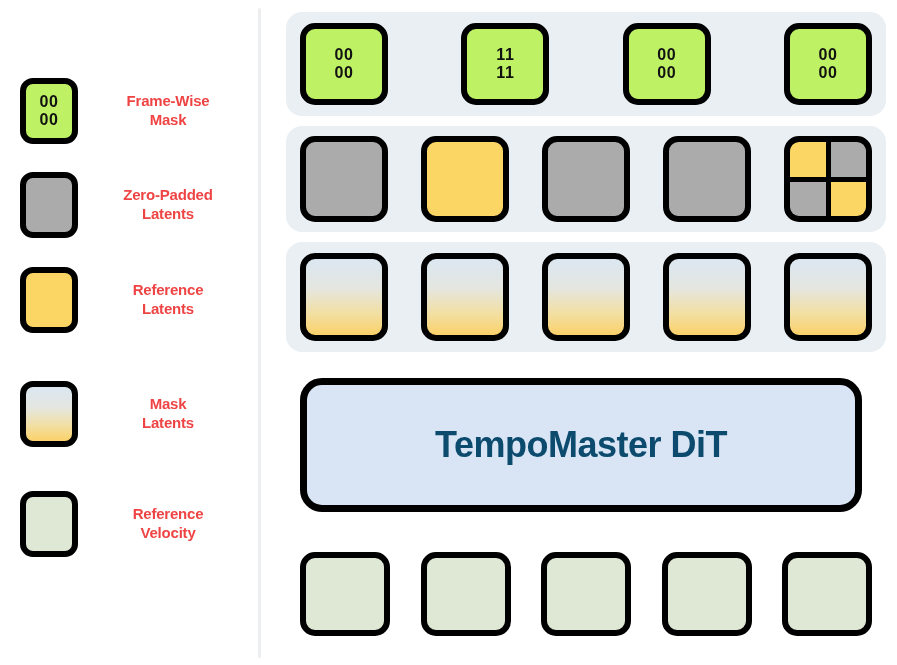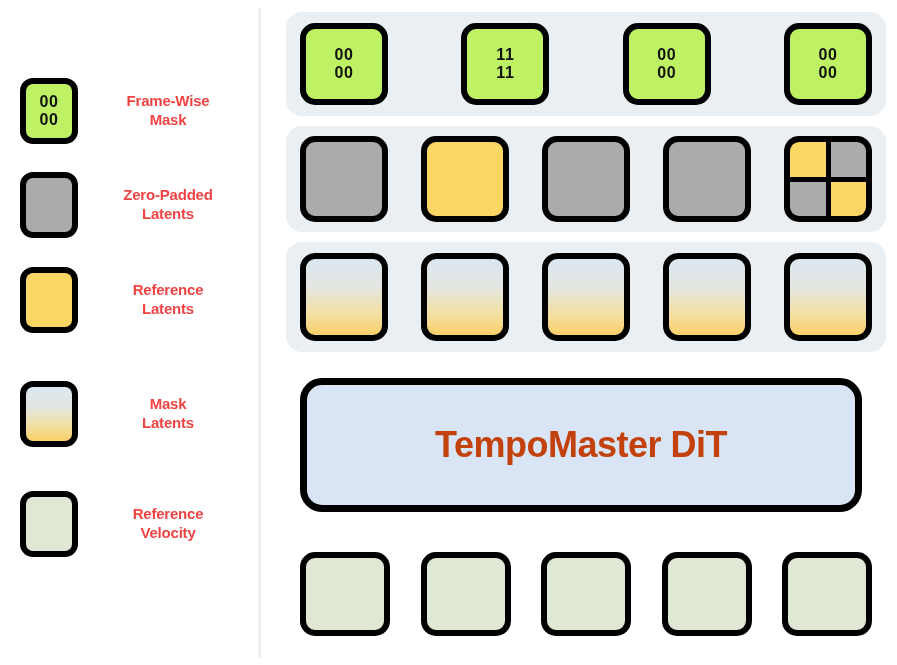--- a/index.html
+++ b/index.html
@@ -184,7 +184,7 @@
   .model-label {
     font-size: 36px;
     font-weight: bold;
-    color: #c2410c;
+    color: #0c4a6e;
     letter-spacing: -0.5px;
   }
 </style>

